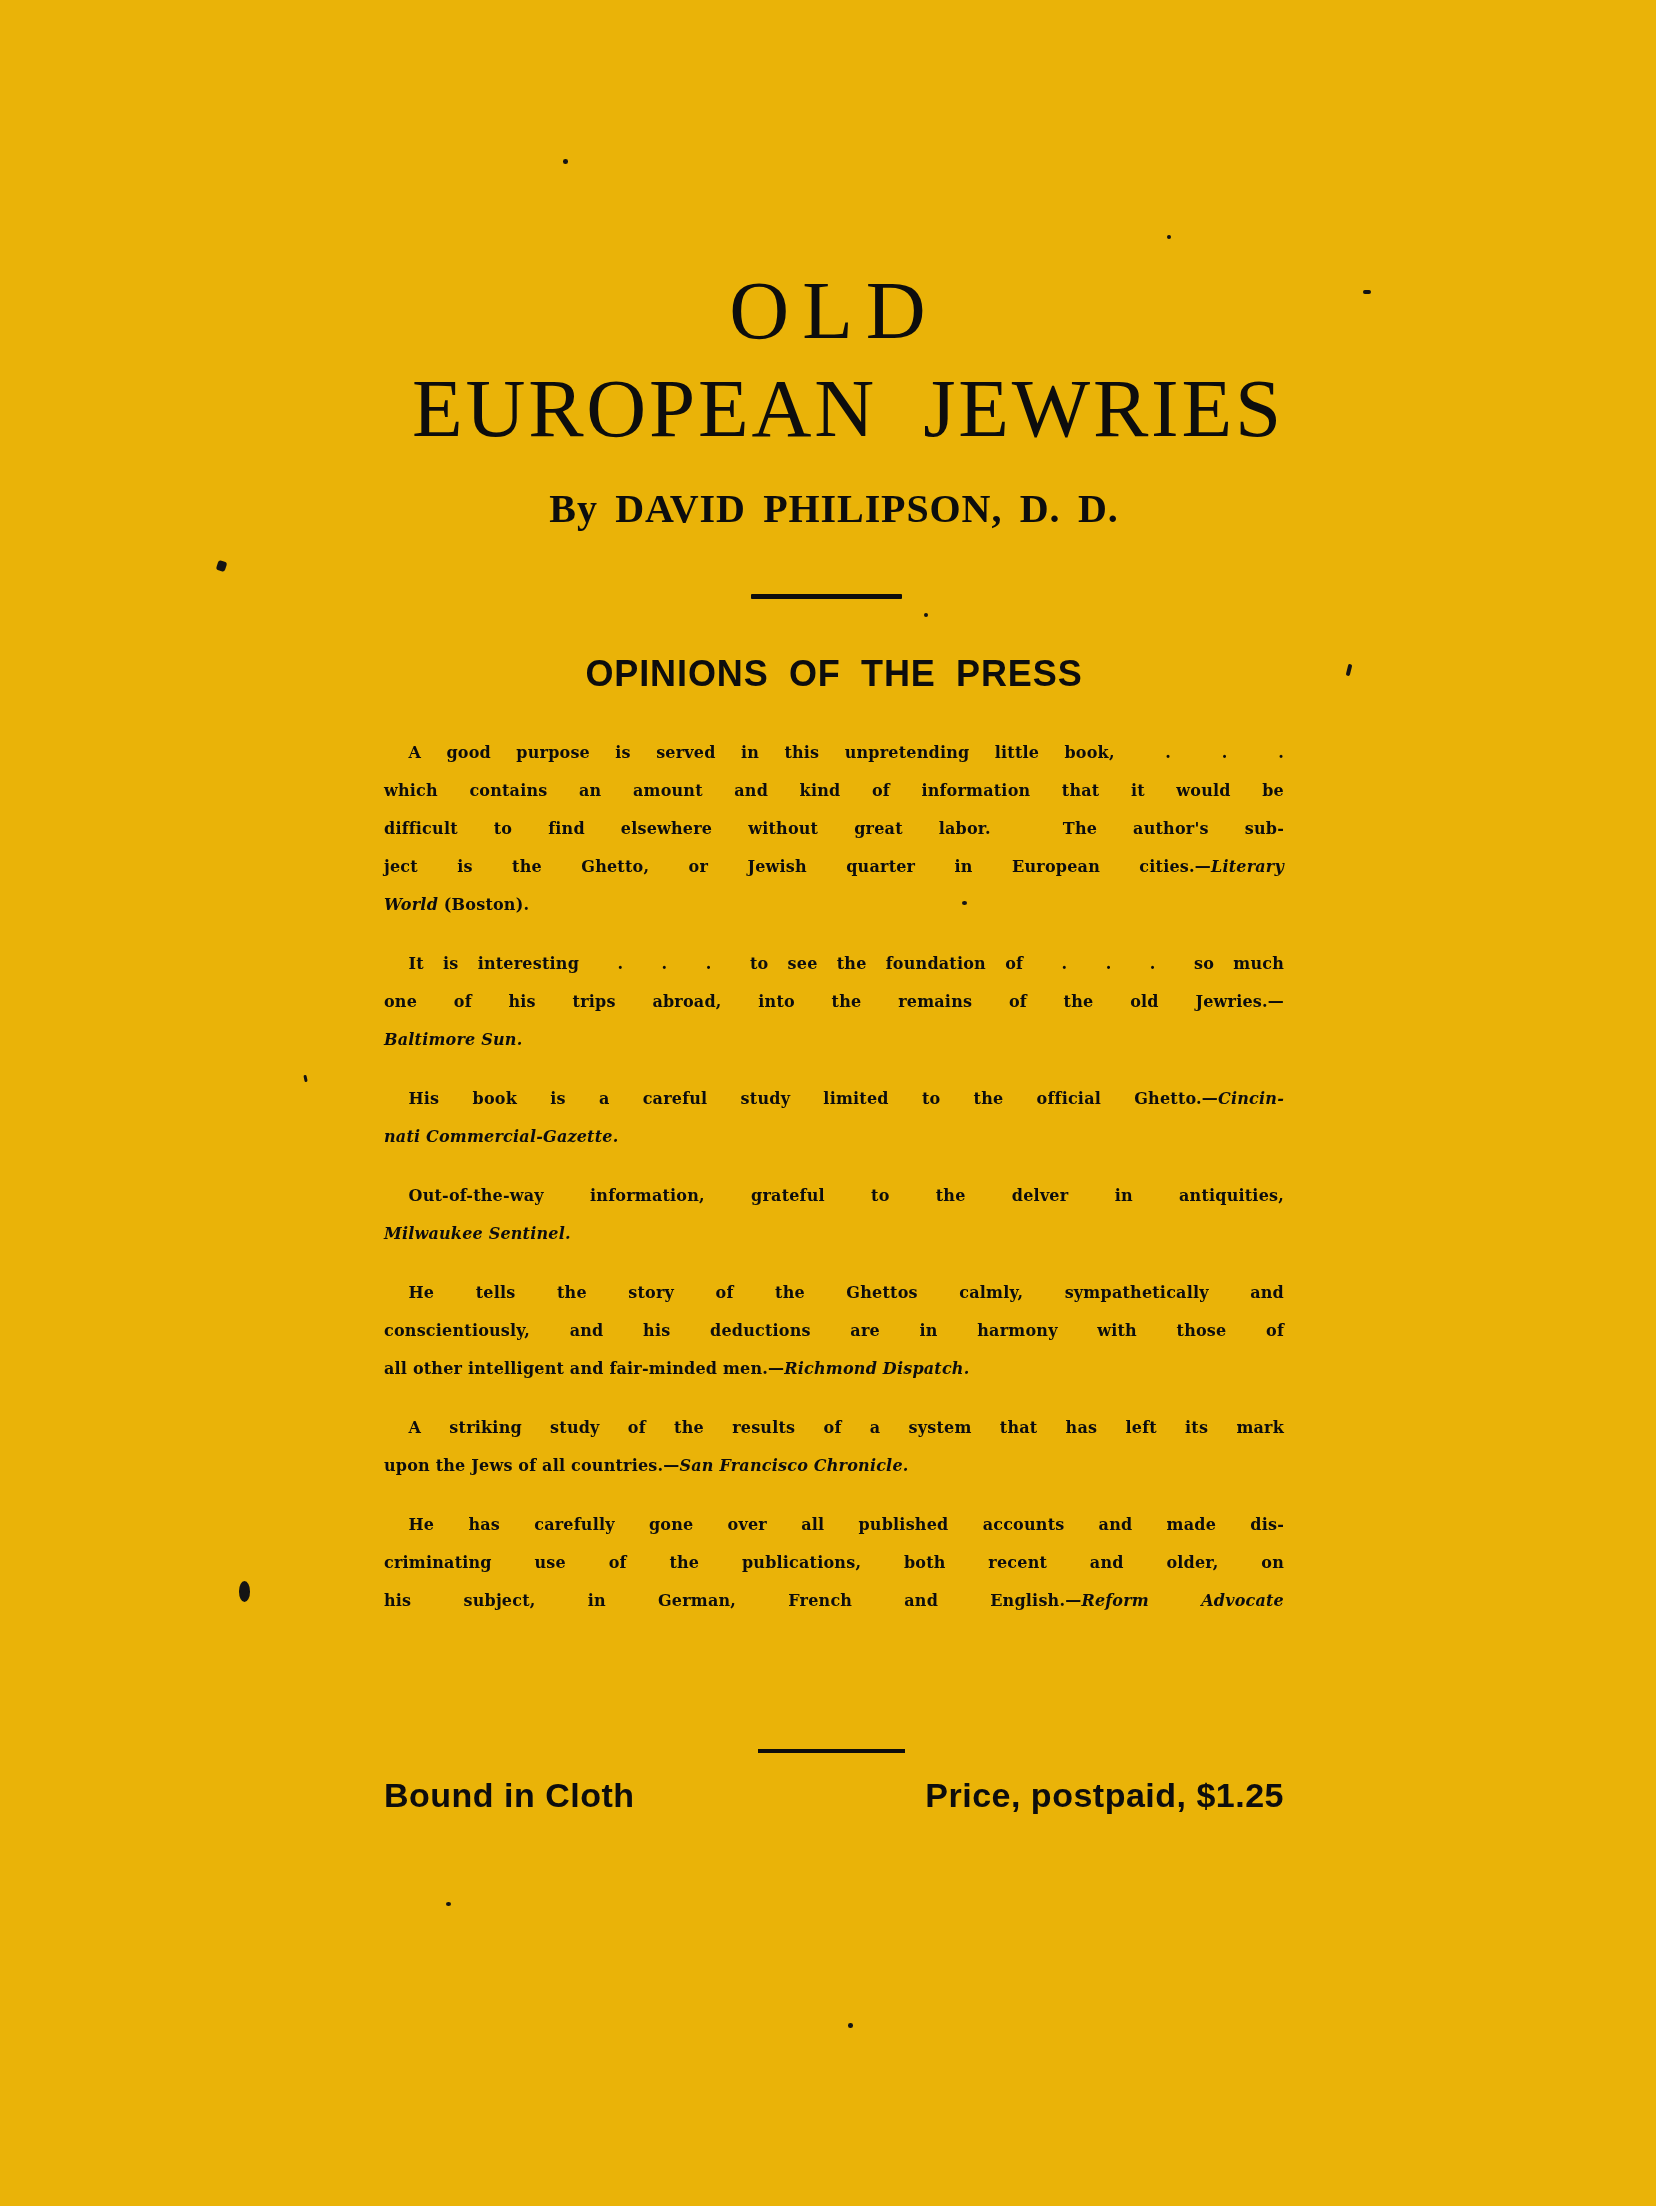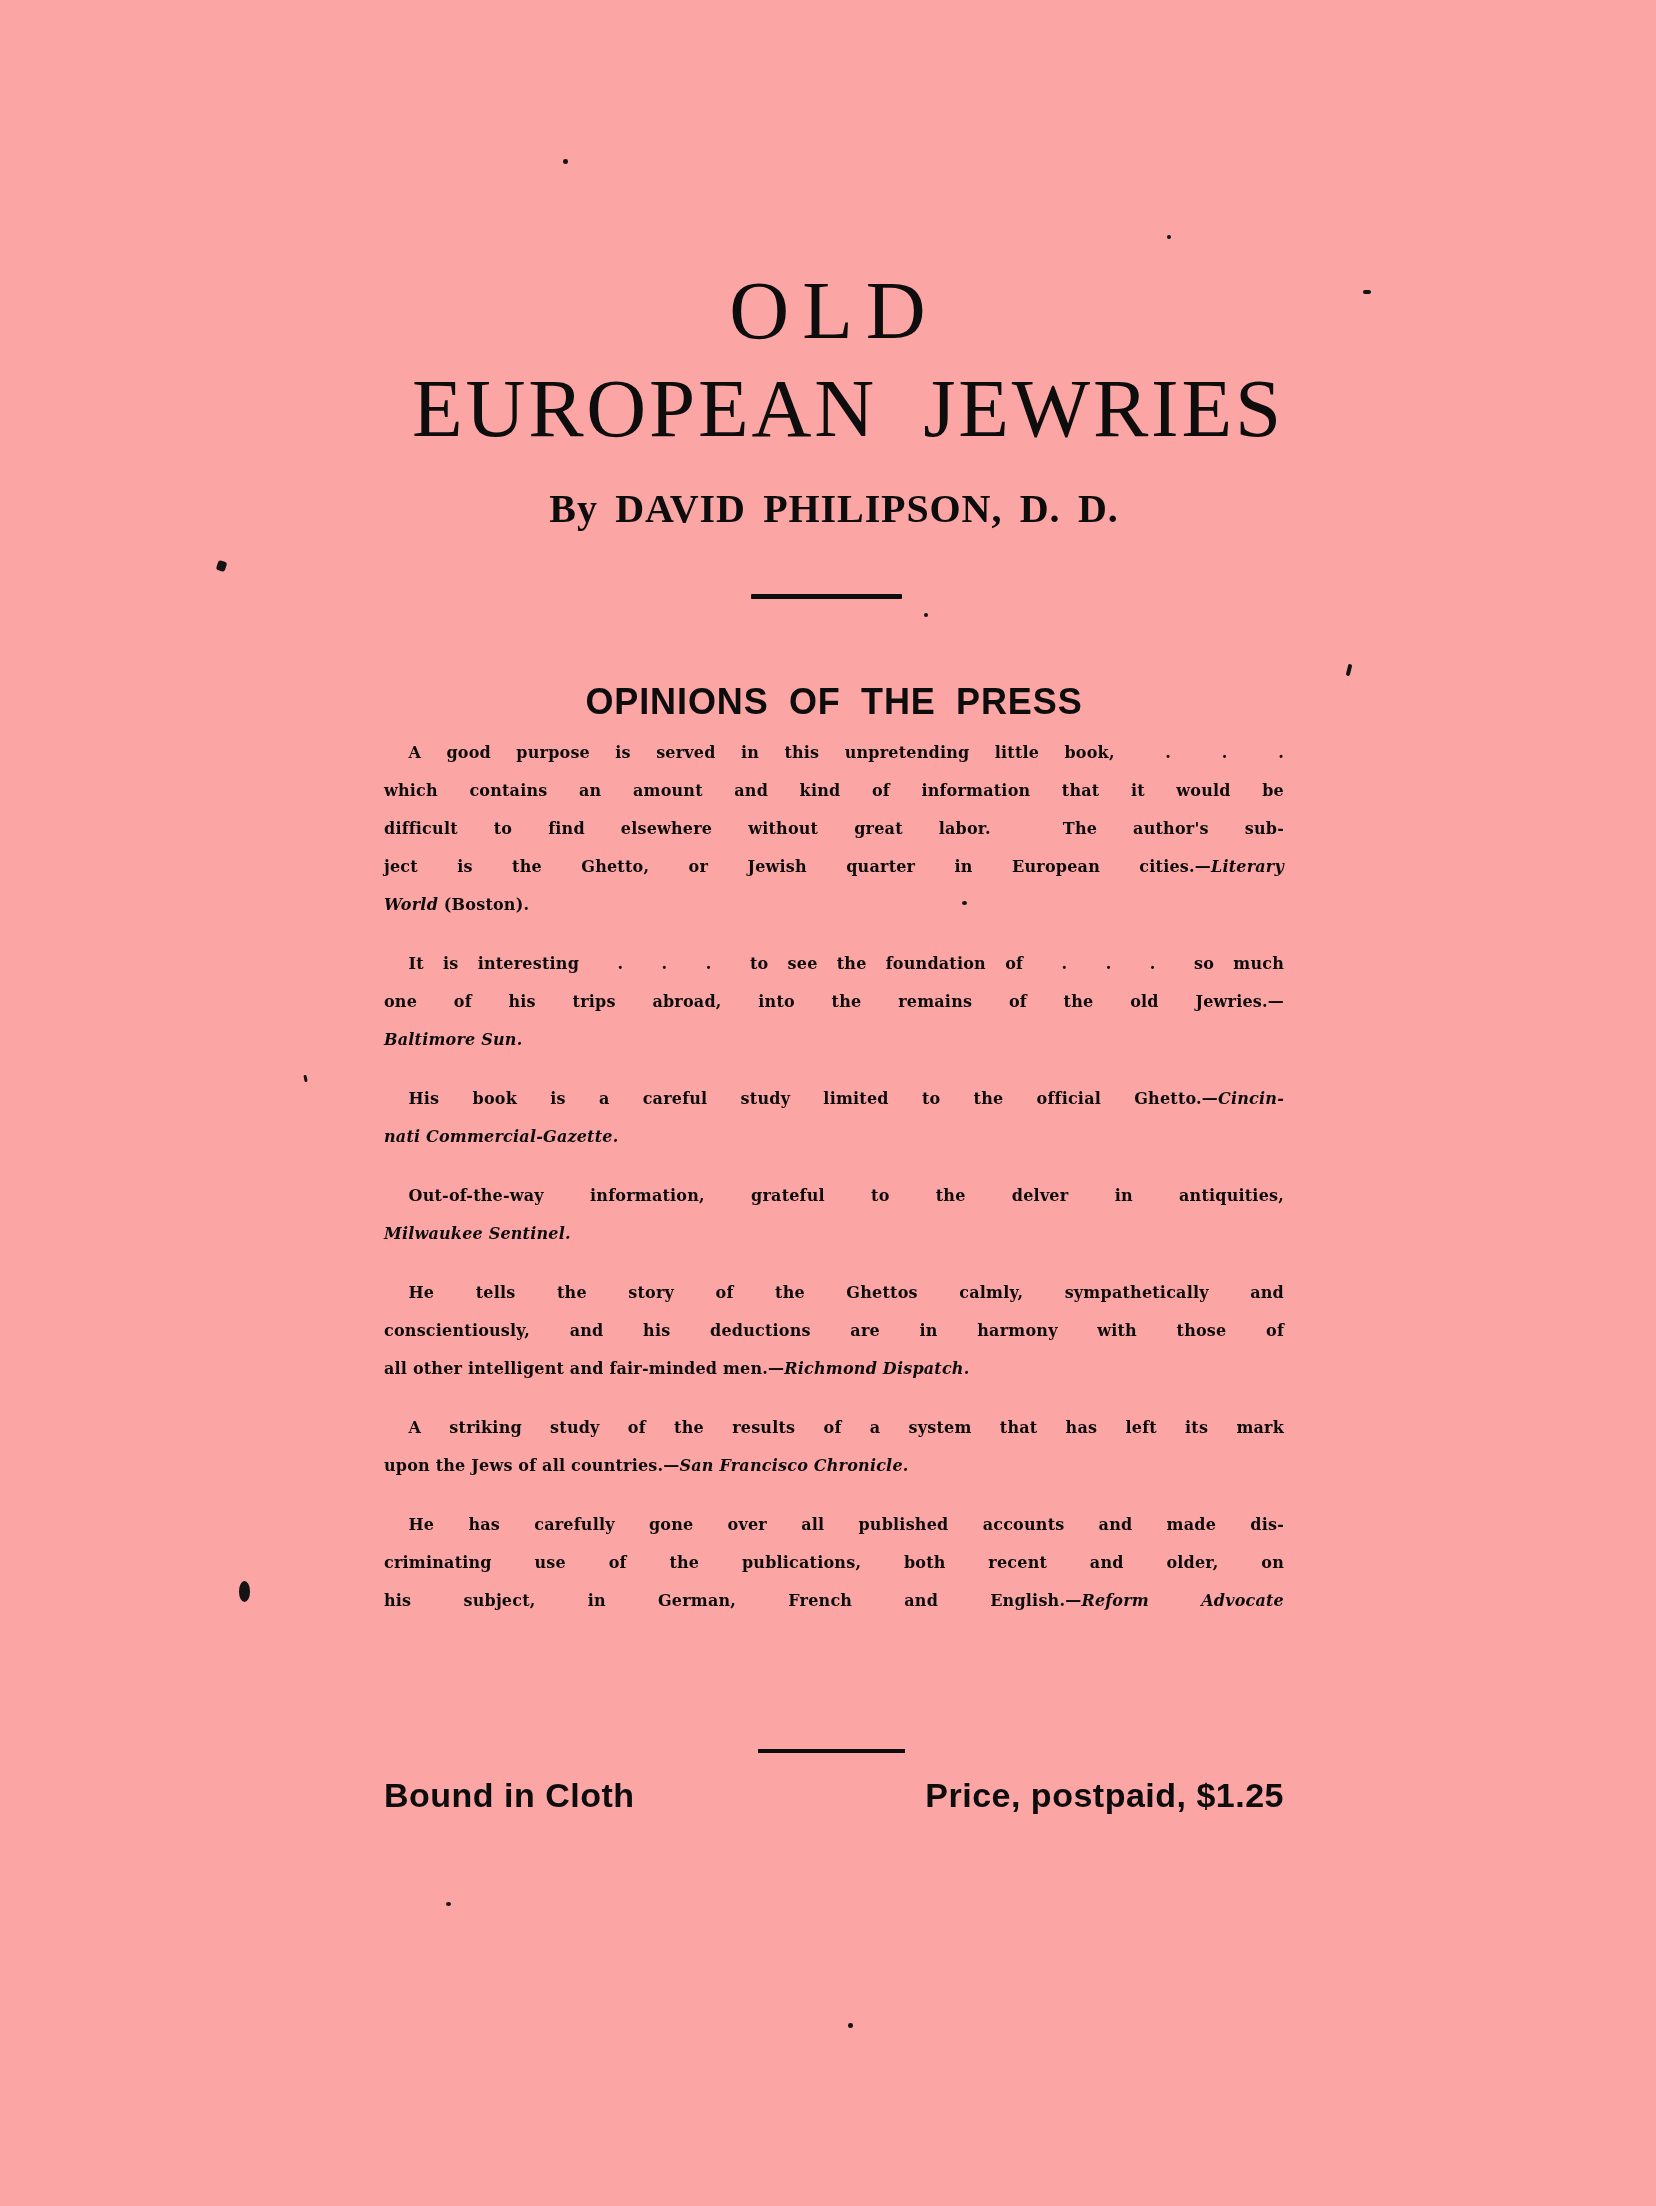--- a/index.html
+++ b/index.html
@@ -6,7 +6,7 @@
   .page{
     position:relative;
     width:1656px;height:2206px;
-    background:#fca5a5;
+    background:#eab308;
     color:#0d0d0d;
     font-family:"DejaVu Serif", serif;
     overflow:hidden;

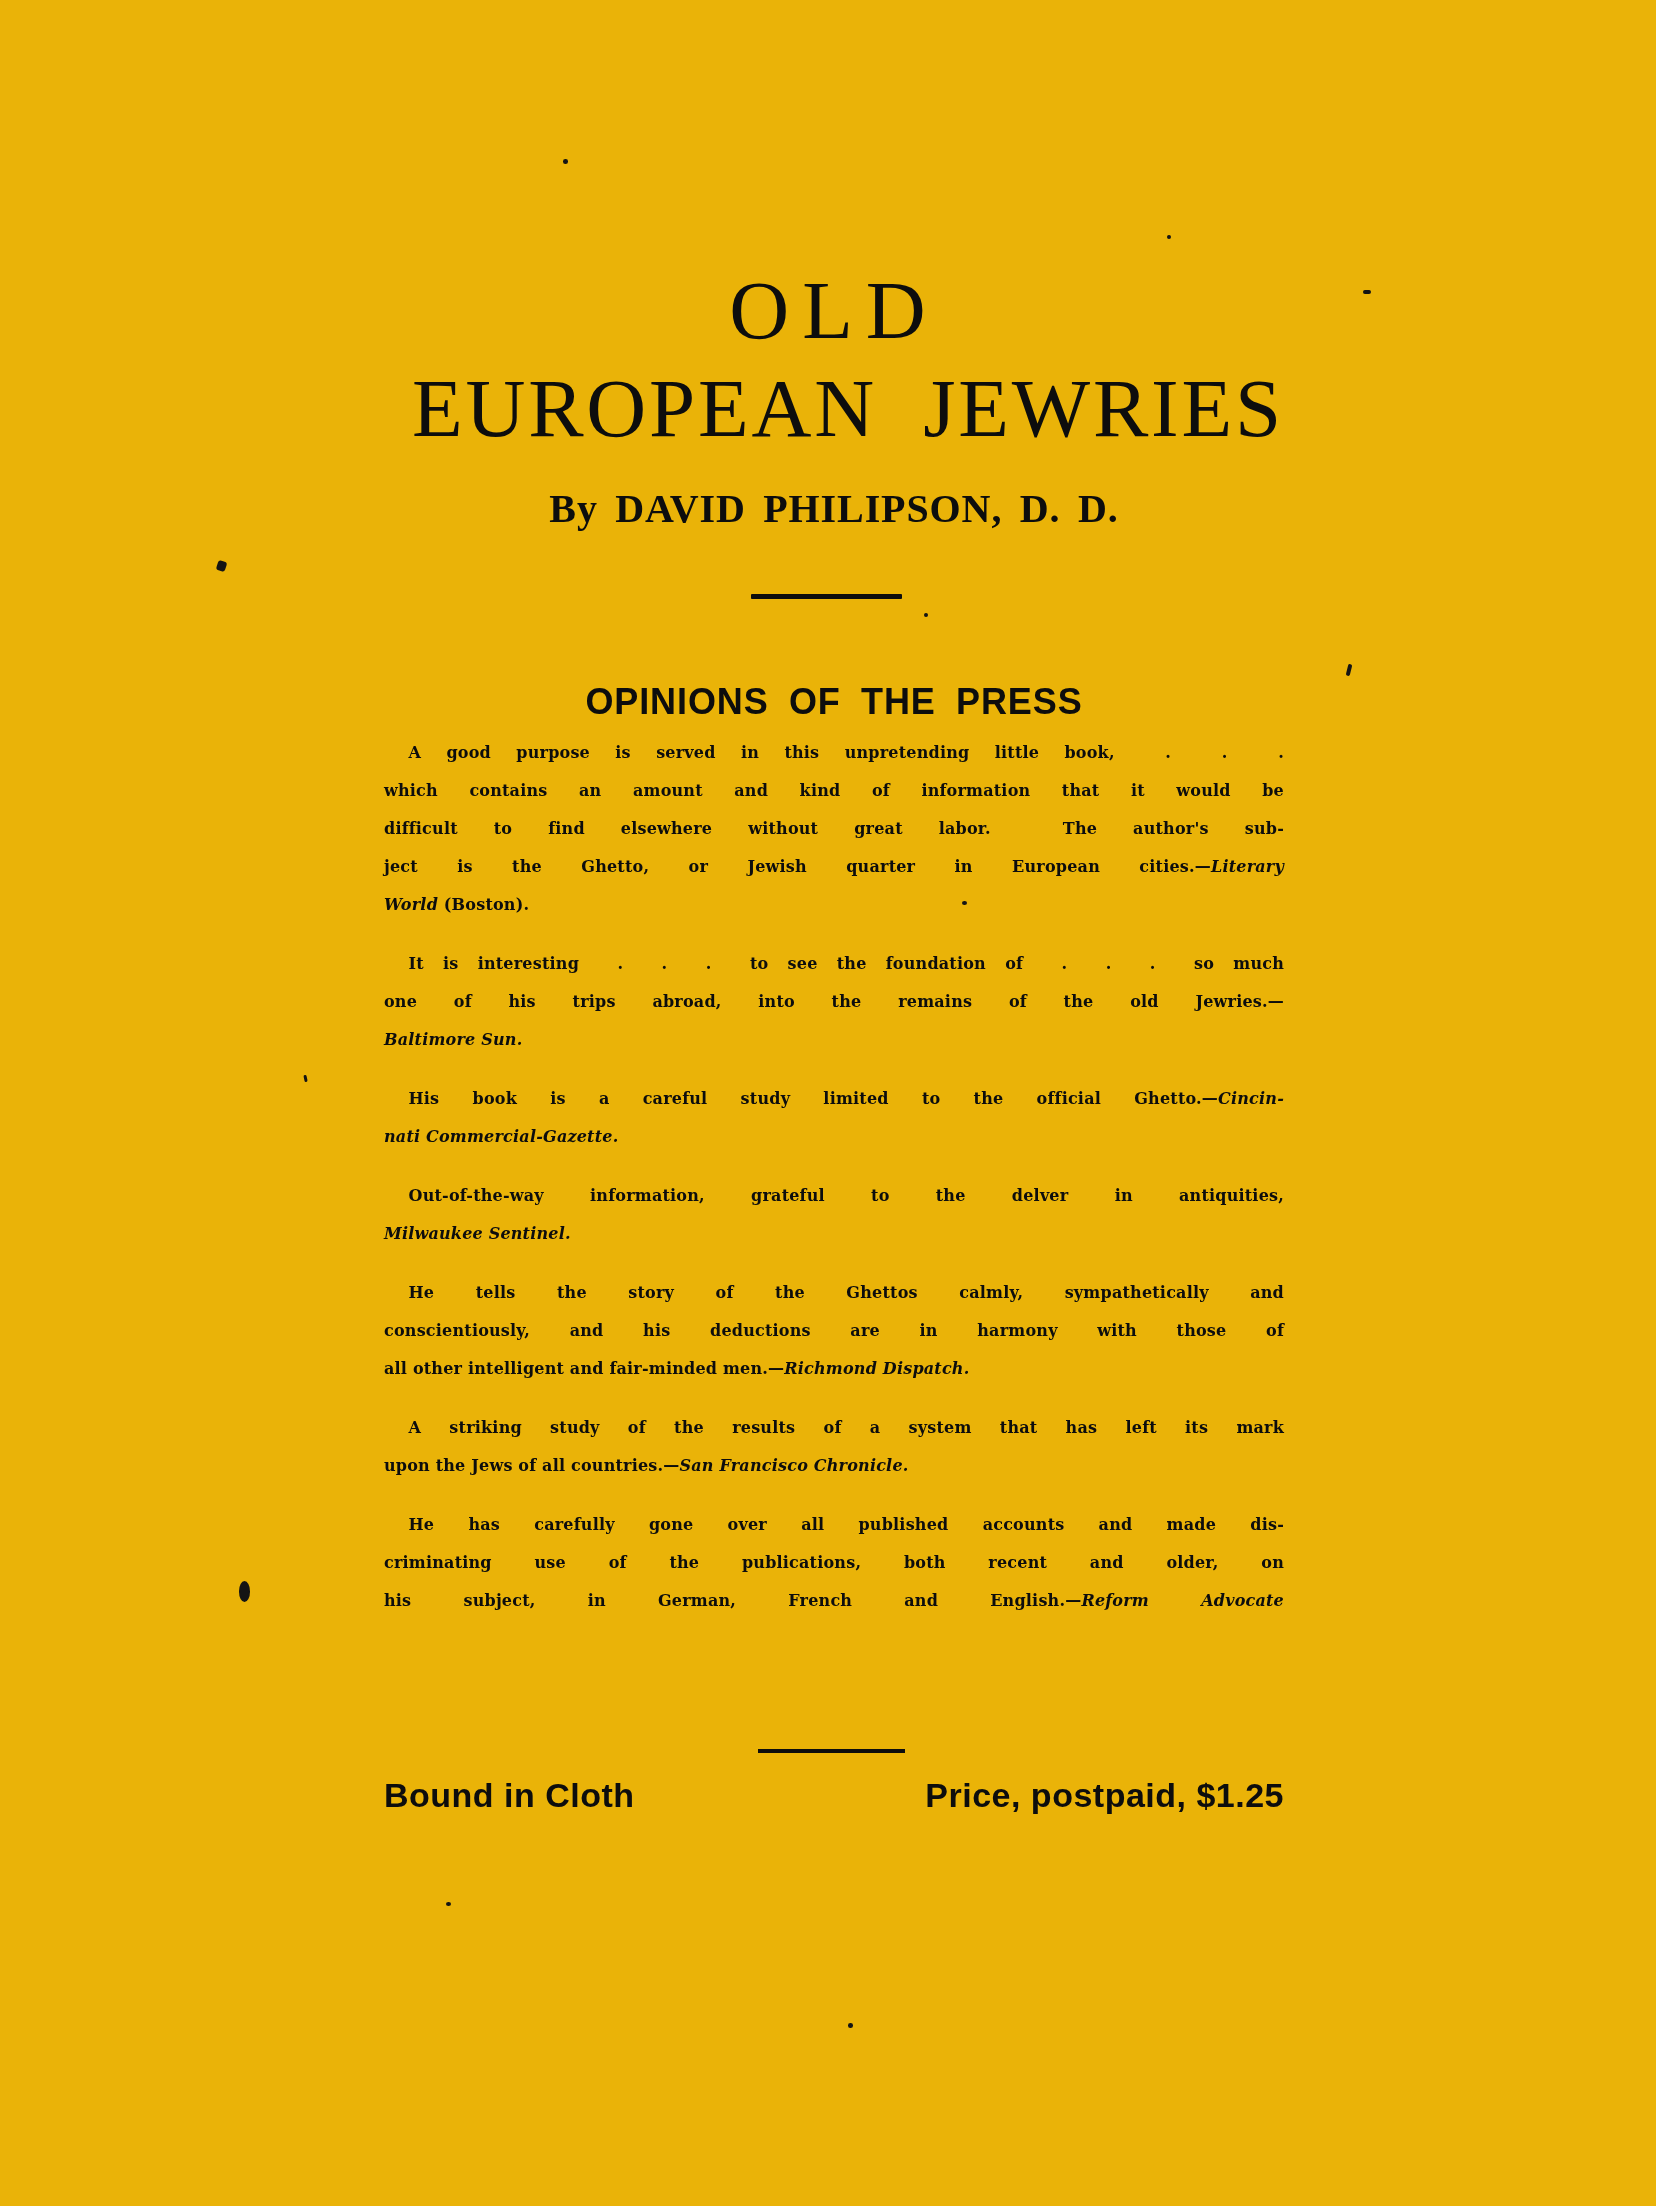--- a/index.html
+++ b/index.html
@@ -39,7 +39,7 @@
     background:#0d0d0d;border-radius:0.9px;
   }
   .section-heading{
-    position:absolute;left:384px;top:680px;width:900px;
+    position:absolute;left:384px;top:652px;width:900px;
     text-align:center;
     font-family:"Liberation Sans", sans-serif;
     font-size:36px;font-weight:700;letter-spacing:0.9px;word-spacing:9.4px;

